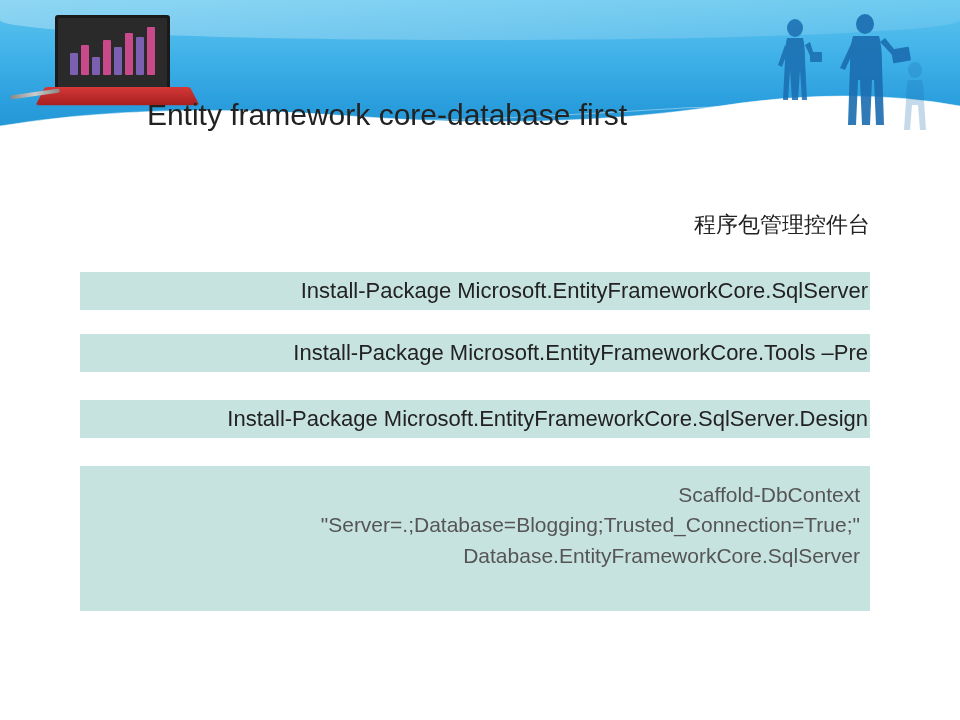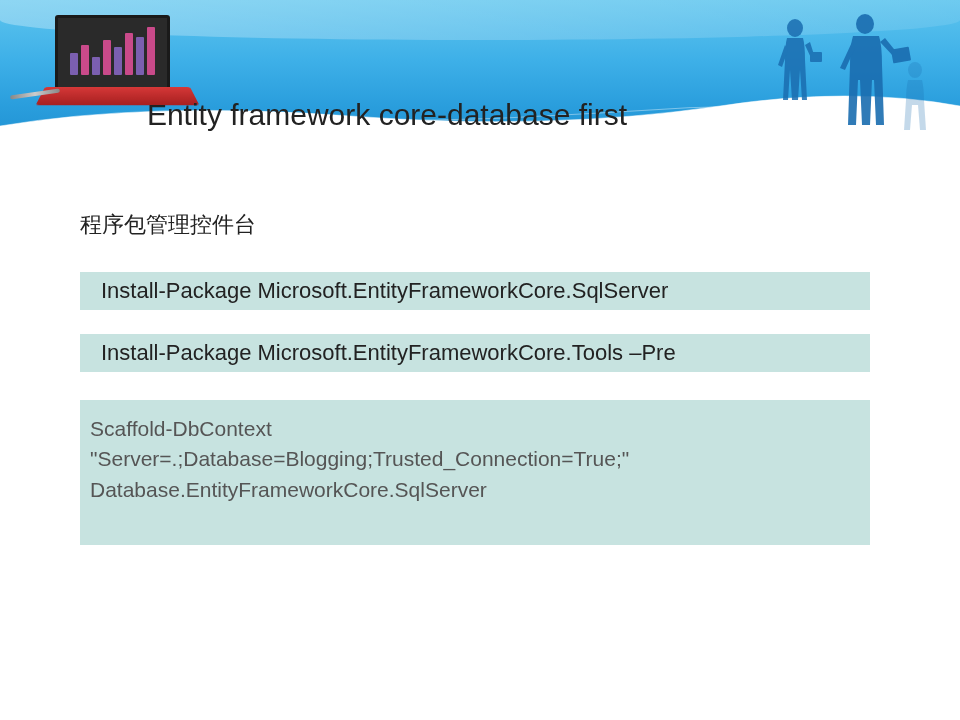--- a/index.html
+++ b/index.html
@@ -110,6 +110,7 @@
       top: 210px;
       left: 80px;
       width: 790px;
+      text-align: right;
     }
     .subtitle {
       font-size: 22px;

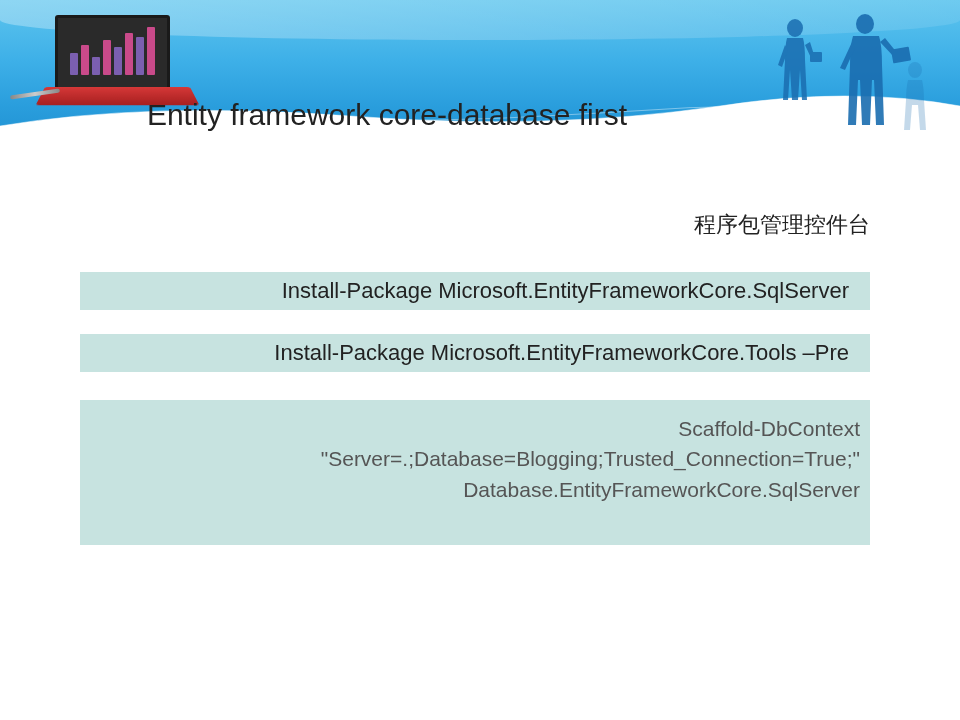--- a/index.html
+++ b/index.html
@@ -120,7 +120,7 @@
     }
     .command-box {
       background: #c7e3e0;
-      padding: 6px 21px;
+      padding: 6px 2px;
       font-size: 22px;
       color: #222;
       margin-bottom: 24px;

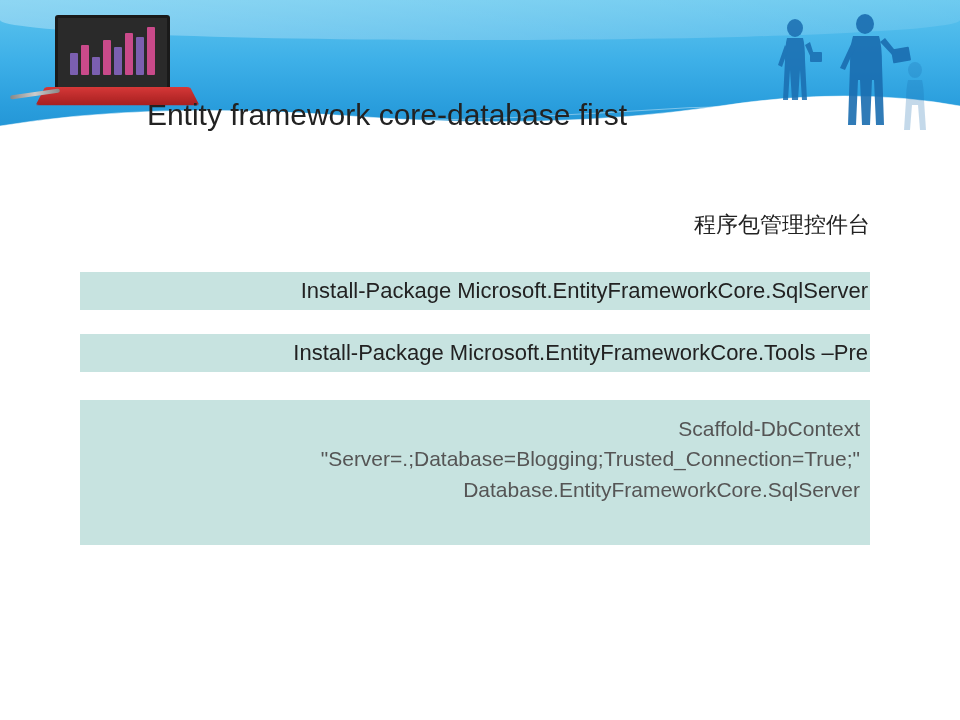--- a/index.html
+++ b/index.html
@@ -193,6 +193,7 @@
 
   <div class="command-box">Install-Package Microsoft.EntityFrameworkCore.SqlServer</div>
   <div class="command-box small-gap">Install-Package Microsoft.EntityFrameworkCore.Tools –Pre</div>
+  <div class="command-box">Install-Package Microsoft.EntityFrameworkCore.SqlServer.Design</div>
 
   <div class="code-box">
     <div>Scaffold-DbContext</div>

